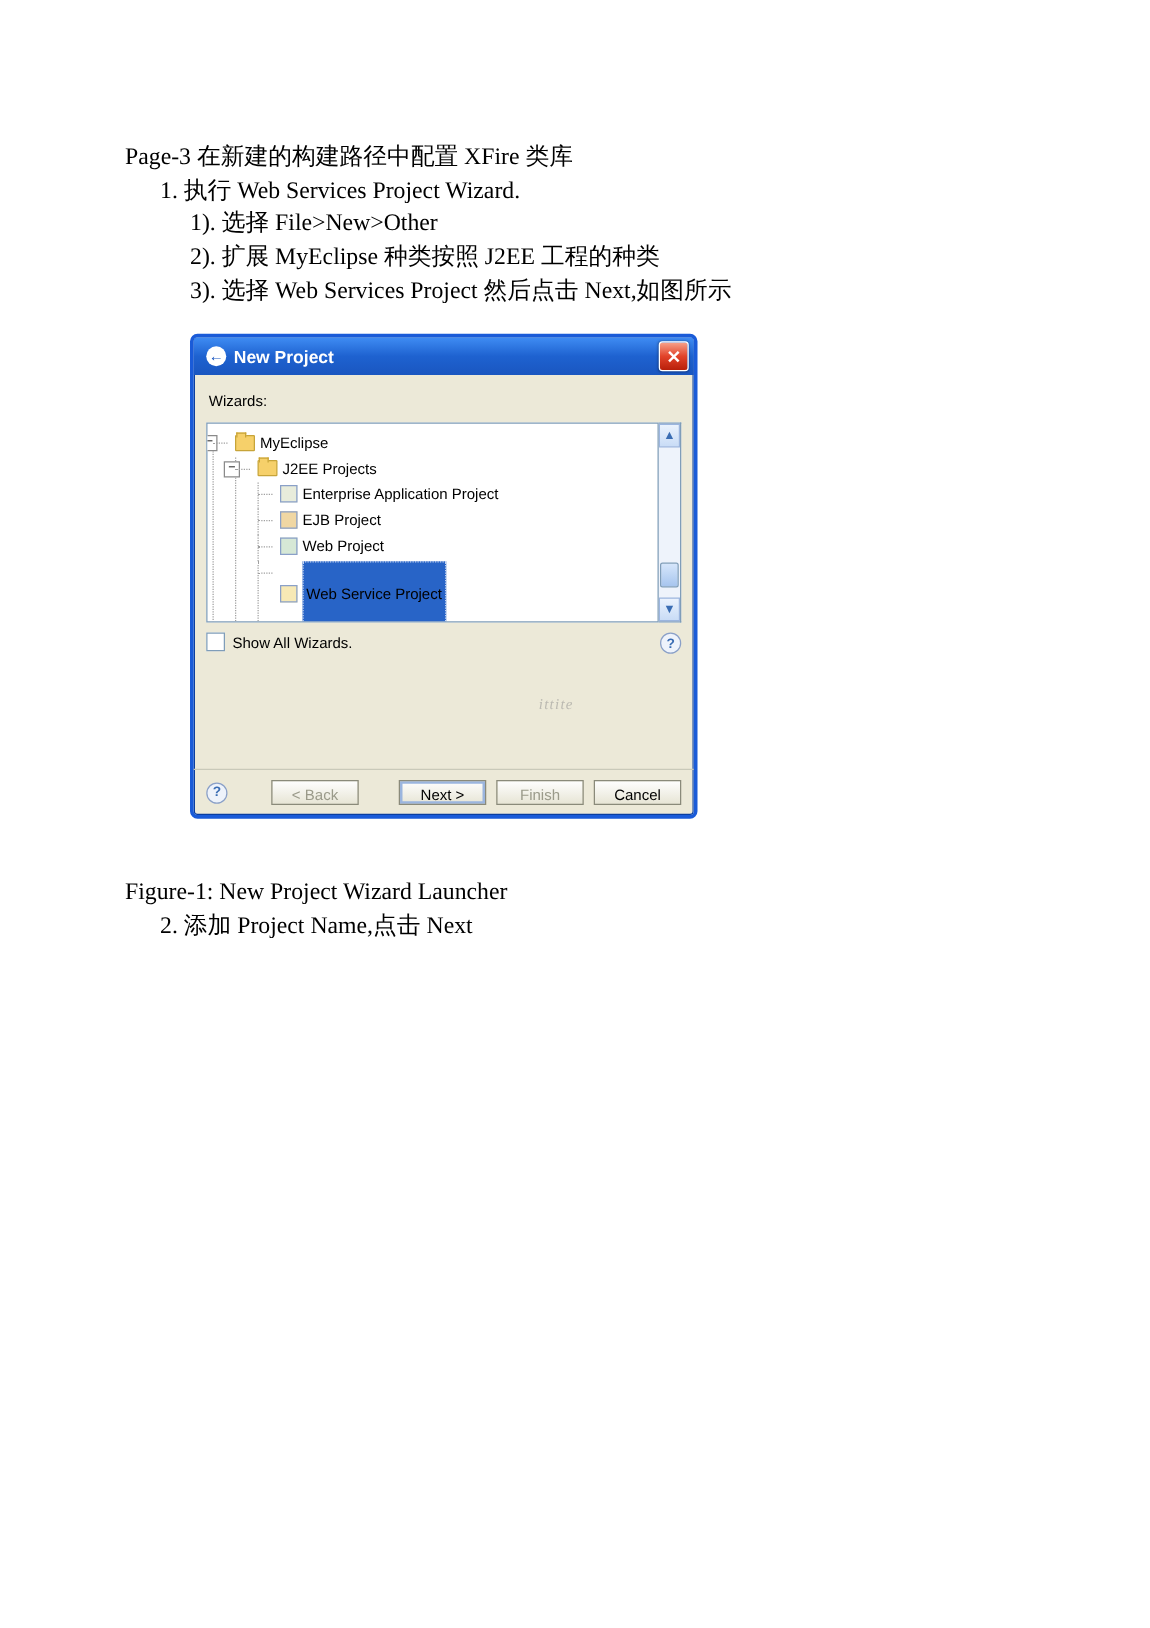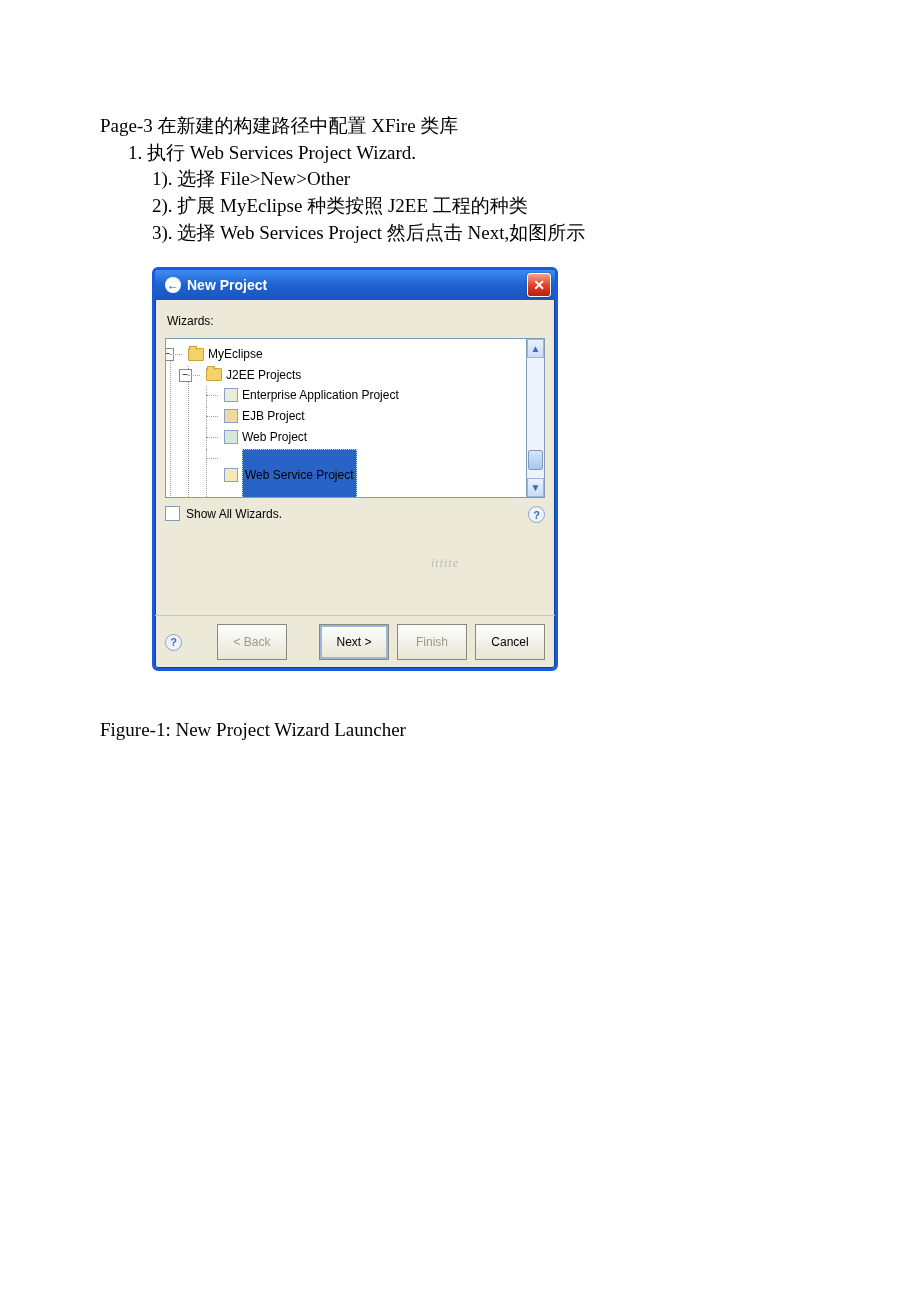--- a/index.html
+++ b/index.html
@@ -181,7 +181,7 @@
   .button-bar .help-icon { margin-right:auto; }
   .btn-group { display:flex; }
   .btn {
-    min-width:70px; height:36px;
+    min-width:70px; height:20px;
     border:1px solid #8a8a7a;
     background: linear-gradient(to bottom,#fefefe,#e7e5d5);
     font:12px Tahoma,Arial,sans-serif;

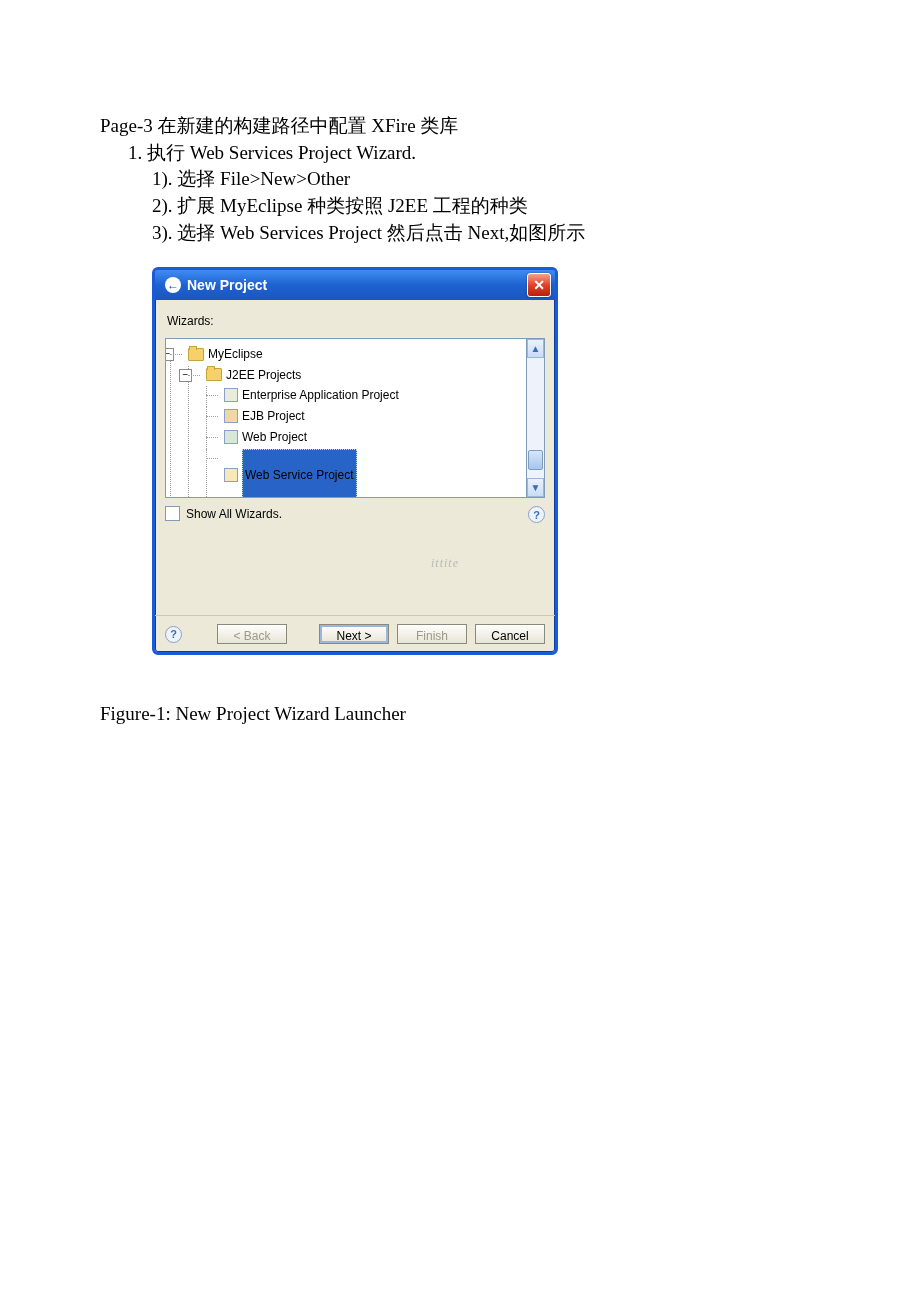--- a/index.html
+++ b/index.html
@@ -321,6 +321,7 @@
   </div>
 
   <div class="line fig-caption">Figure-1: New Project Wizard Launcher</div>
+  <div class="line after-caption">2. 添加 Project Name,点击 Next</div>
 </div>
 
 </body></html>

